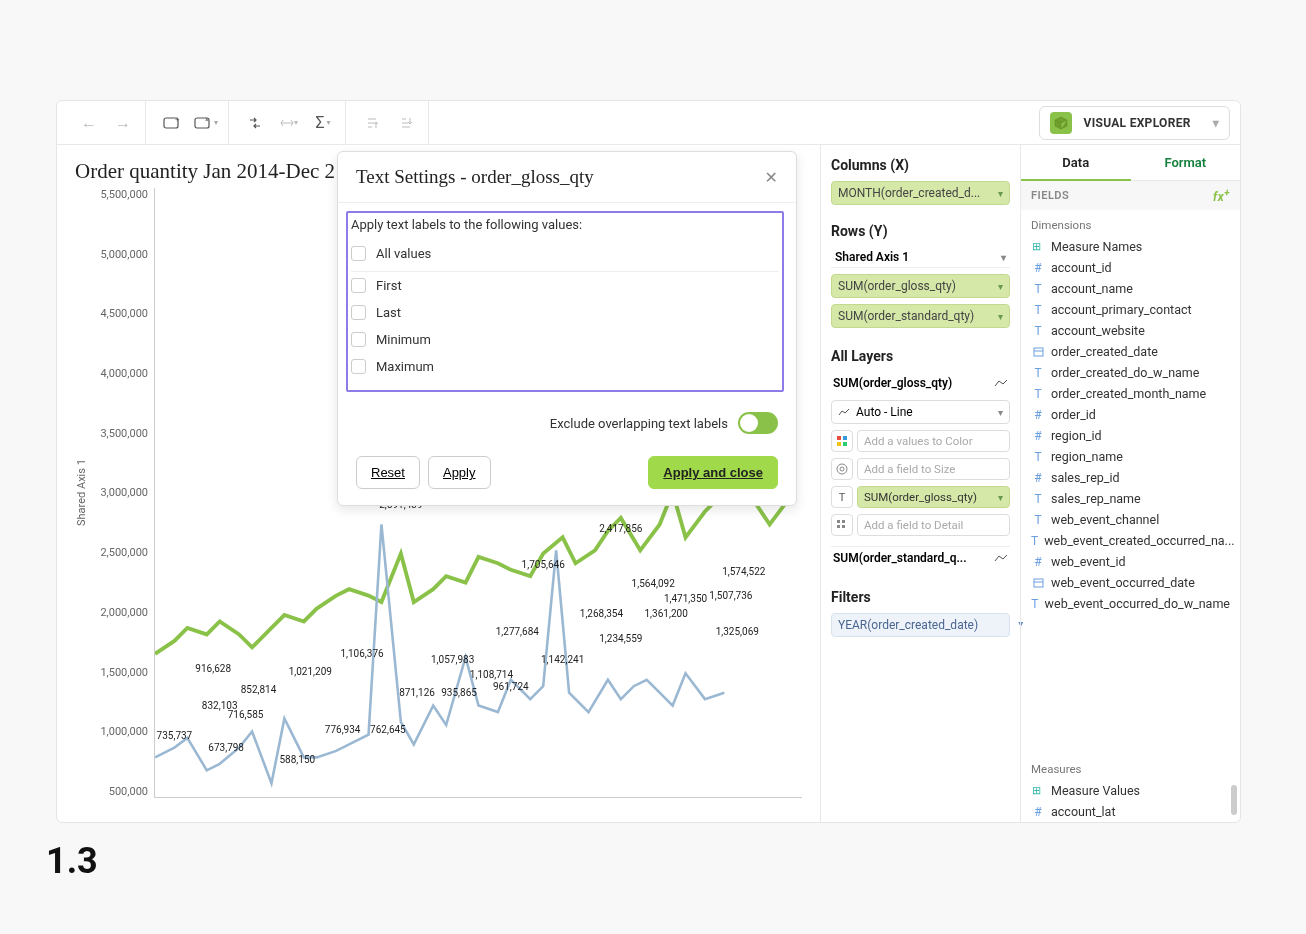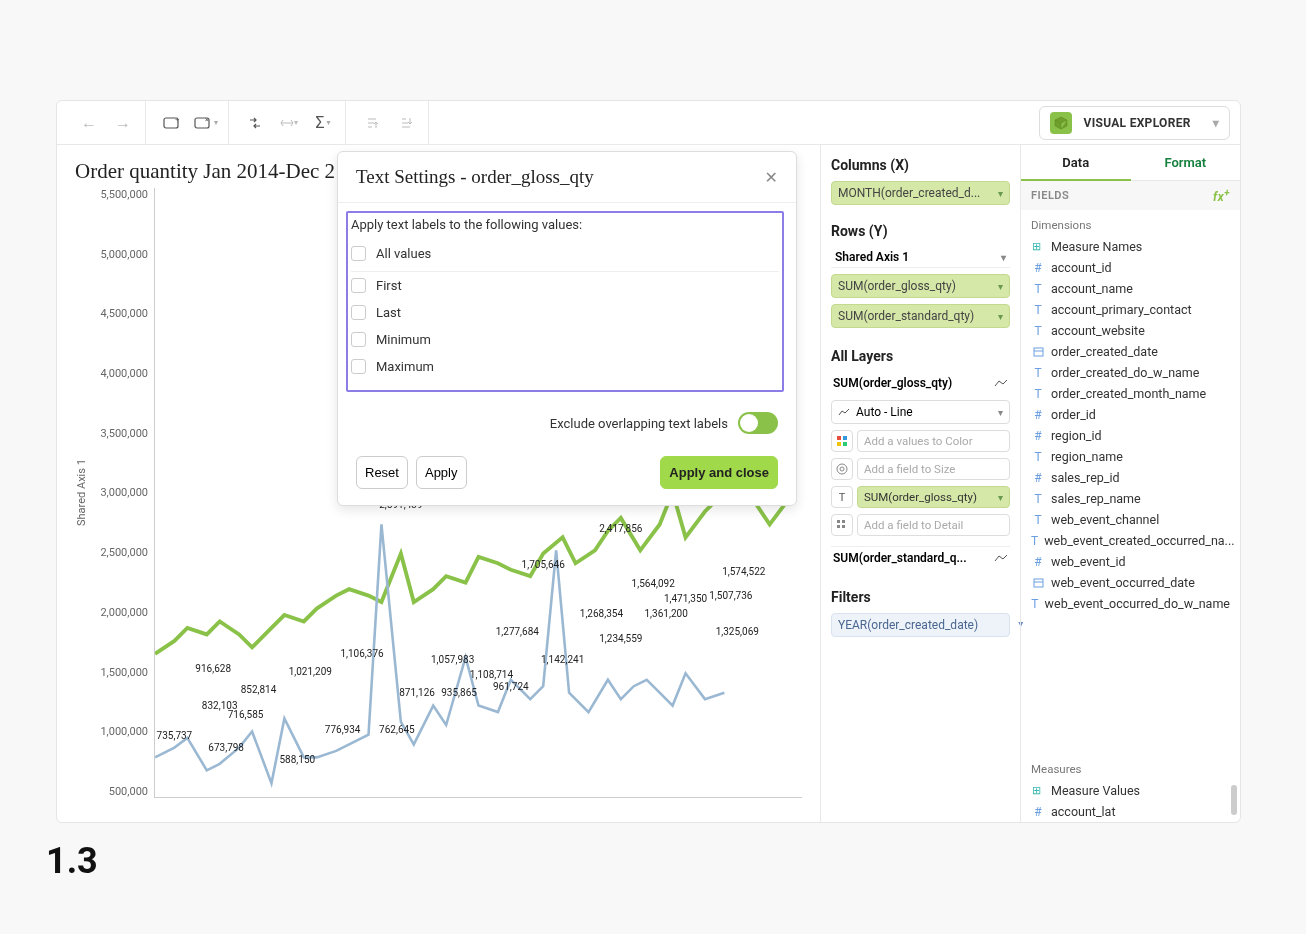--- a/index.html
+++ b/index.html
@@ -69,7 +69,7 @@
 .switch::after { content:""; position:absolute; width:18px; height:18px; border-radius:9px; background:#fff; top:2px; left:2px; }
 .switch .chkmark { position:absolute; left:5px; top:3px; color:#fff; font-size:10px; }
 .dlg-foot { display:flex; justify-content:space-between; padding:10px 18px 16px; gap:8px; }
-.btn { border:1px solid #ccc; border-radius:6px; padding:8px 8px; font-size:13px; background:#fff; cursor:pointer; font-weight:500; }
+.btn { border:1px solid #ccc; border-radius:6px; padding:8px 14px; font-size:13px; background:#fff; cursor:pointer; font-weight:500;text-decoration:underline; }
 .btn.primary { background:#a0d94a; border-color:#a0d94a; color:#222; font-weight:600; }
 
 .version { position:absolute; left:46px; top:840px; font-size:36px; font-weight:700; color:#111; }

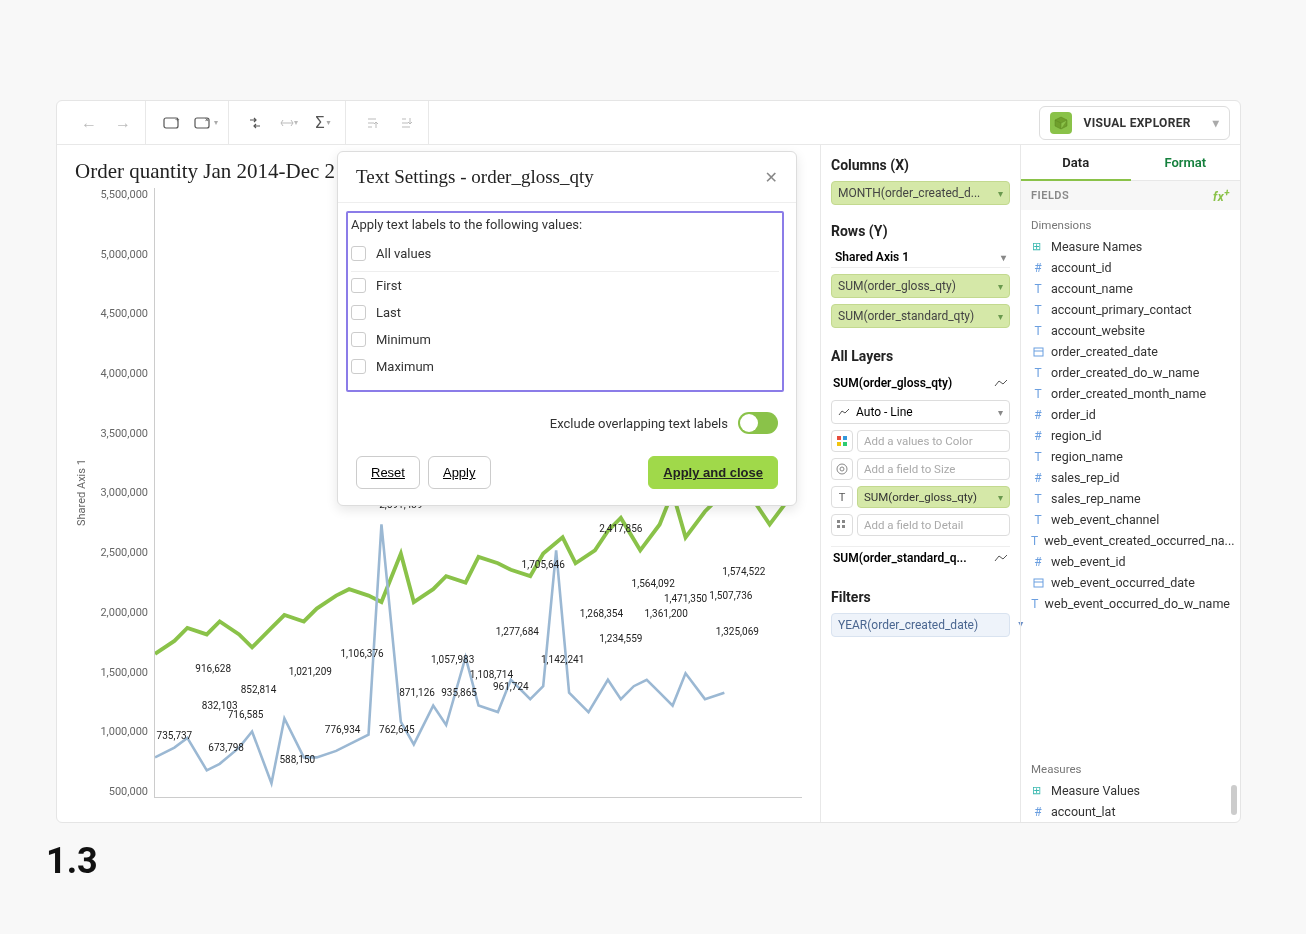--- a/index.html
+++ b/index.html
@@ -189,7 +189,7 @@
               <div class="lbl" style="left: 3%; top: 89%;">735,737</div>
               <div class="lbl" style="left: 11%; top: 91%;">673,798</div>
               <div class="lbl" style="left: 29%; top: 88%;">776,934</div>
-              <div class="lbl" style="left: 36%; top: 88%; margin-left: 9px;">762,645</div>
+              <div class="lbl" style="left: 36%; top: 88%;">762,645</div>
               <div class="lbl" style="left: 22%; top: 93%;">588,150</div>
             </div>
         </div>

